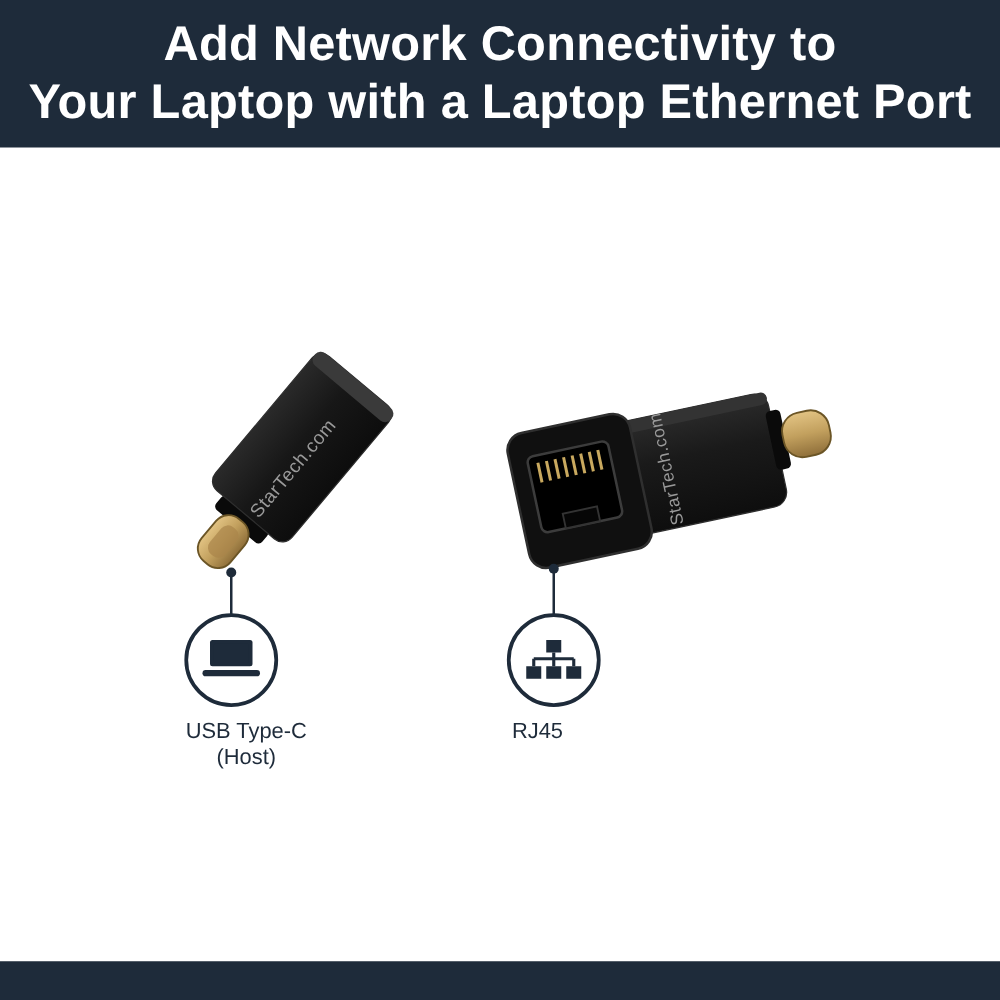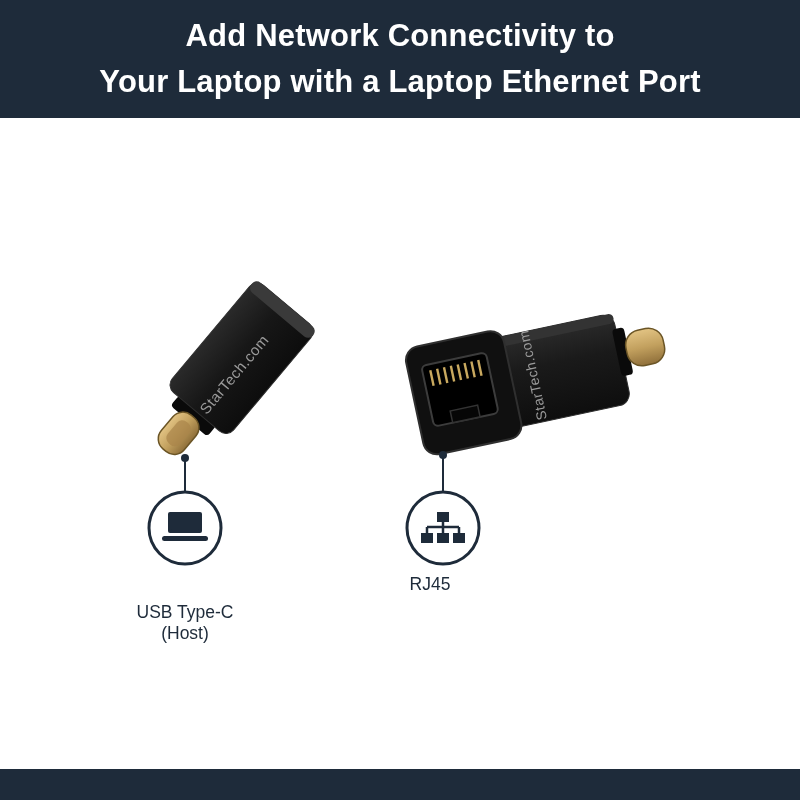--- a/index.html
+++ b/index.html
@@ -13,7 +13,7 @@
     background:#1e2b3a;color:#ffffff;text-align:center;
     display:flex;flex-direction:column;justify-content:center;gap:2px;
   }
-  .banner-line{font-size:31px;font-weight:700;line-height:44px;letter-spacing:0.2px;}
+  .banner-line{font-size:39px;font-weight:700;line-height:44px;letter-spacing:0.2px;}
   
   .footer-bar{
     position:absolute;left:0;bottom:0;width:800px;height:31px;background:#1e2b3a;

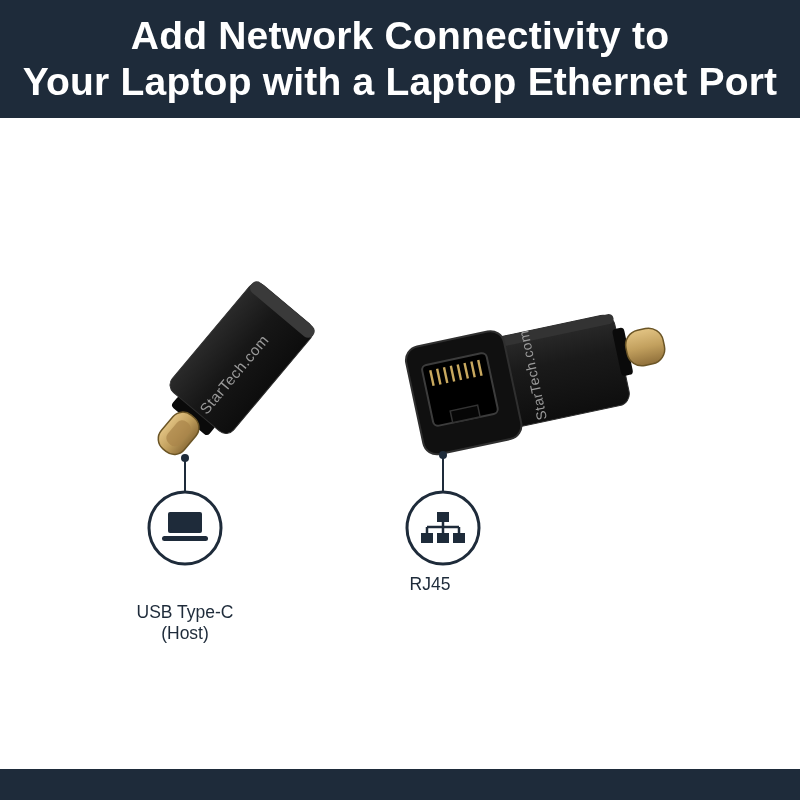--- a/index.html
+++ b/index.html
@@ -27,7 +27,7 @@
     position:absolute;top:574px;width:200px;text-align:center;
     color:#1e2b3a;font-size:17.5px;line-height:21px;font-weight:400;
   }
-  .callout-label-left{left:85px;margin-top:28px;}
+  .callout-label-left{left:97px;}
   .callout-label-right{left:330px;}
 </style>
 </head>

